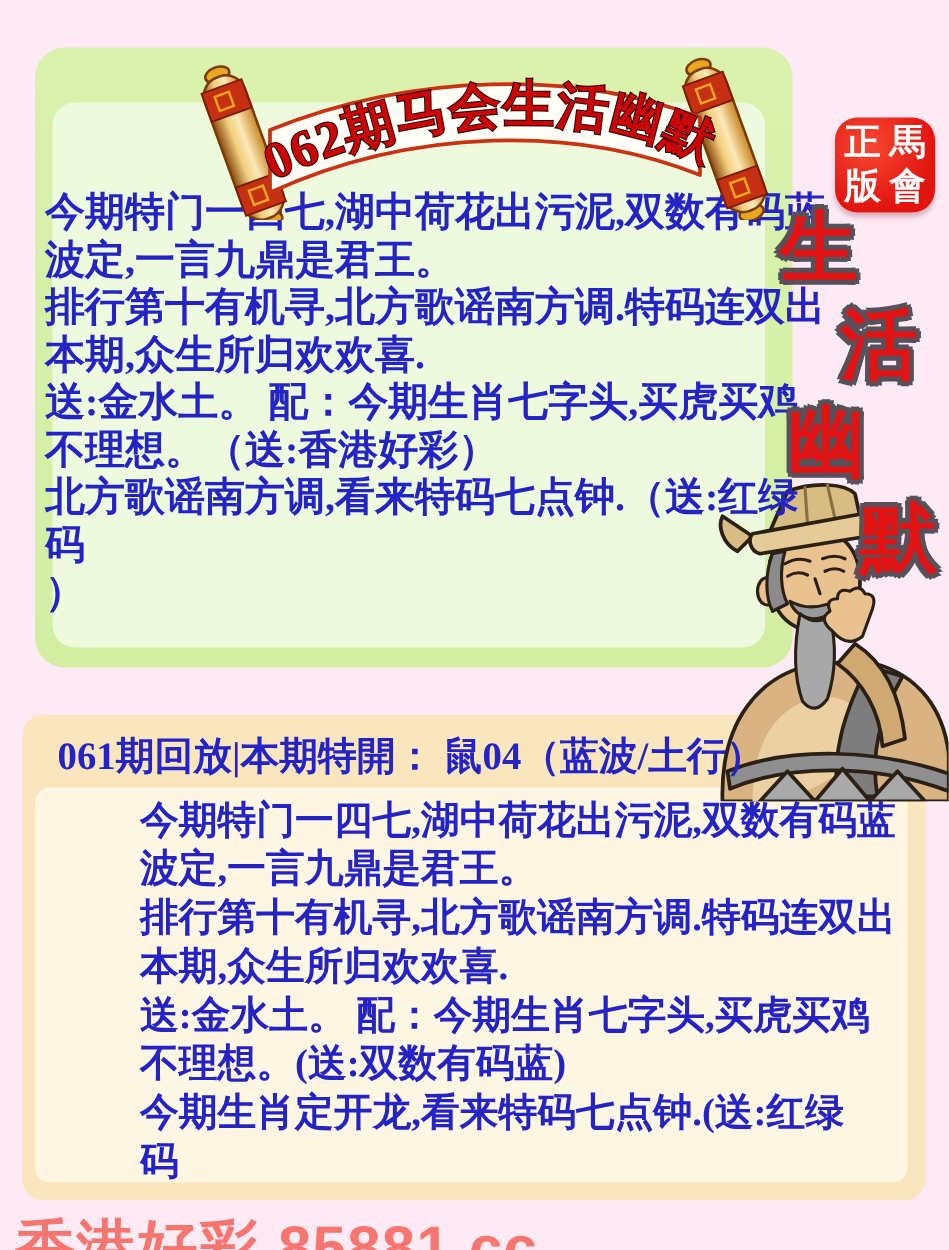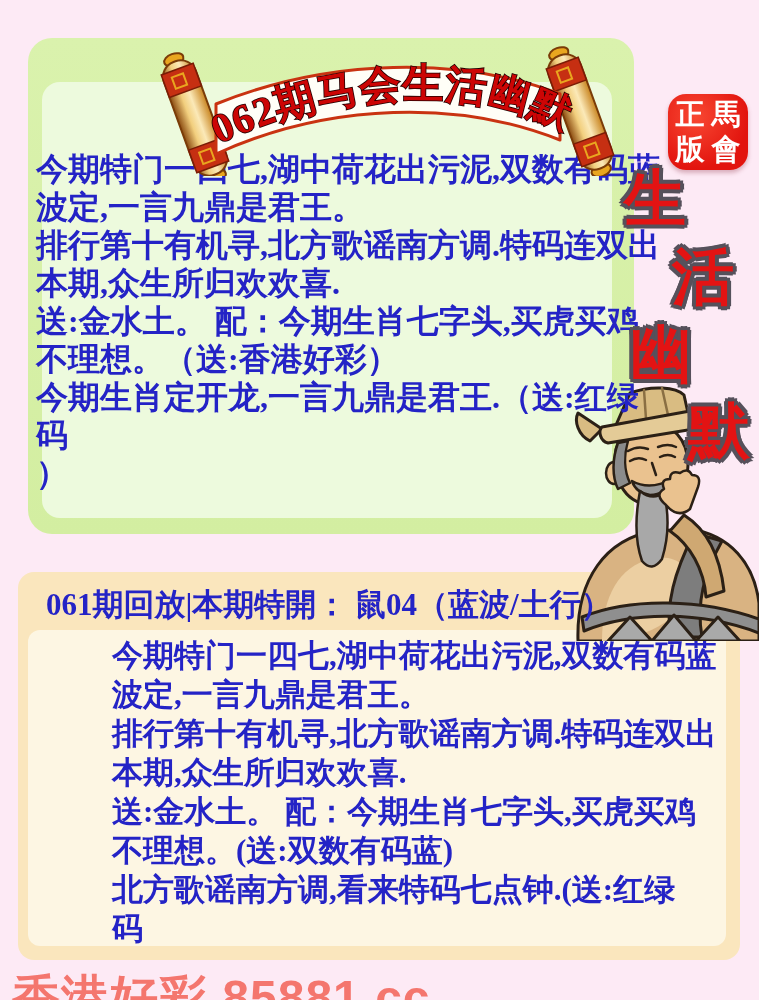--- a/index.html
+++ b/index.html
@@ -144,7 +144,7 @@
     <div class="line">本期,众生所归欢欢喜.</div>
     <div class="line">送:金水土。 配：今期生肖七字头,买虎买鸡</div>
     <div class="line">不理想。（送:香港好彩）</div>
-    <div class="line">今期生肖定开龙,一言九鼎是君王.（送:红绿</div>
+    <div class="line">北方歌谣南方调,看来特码七点钟.（送:红绿</div>
     <div class="line">码</div>
     <div class="line">）</div>
   </div>

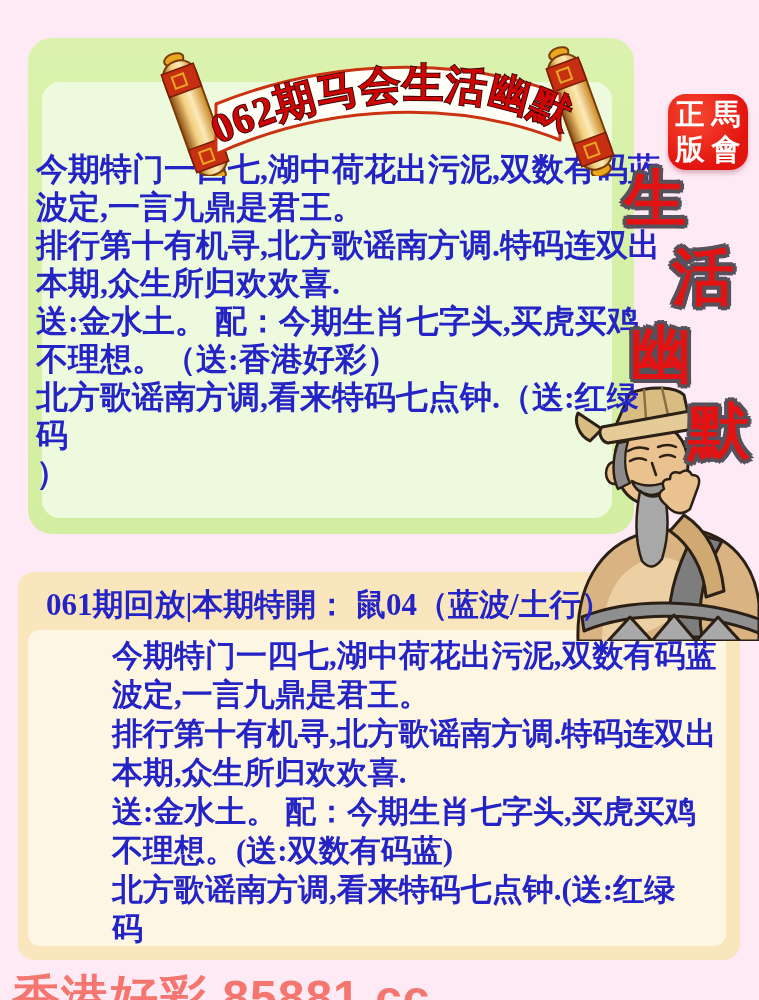--- a/index.html
+++ b/index.html
@@ -206,7 +206,7 @@
       <div class="line">本期,众生所归欢欢喜.</div>
       <div class="line">送:金水土。 配：今期生肖七字头,买虎买鸡</div>
       <div class="line">不理想。(送:双数有码蓝)</div>
-      <div class="line">北方歌谣南方调,看来特码七点钟.(送:红绿</div>
+      <div class="line">今期生肖定开龙,看来特码七点钟.(送:红绿</div>
       <div class="line">码</div>
     </div>
   </div>

